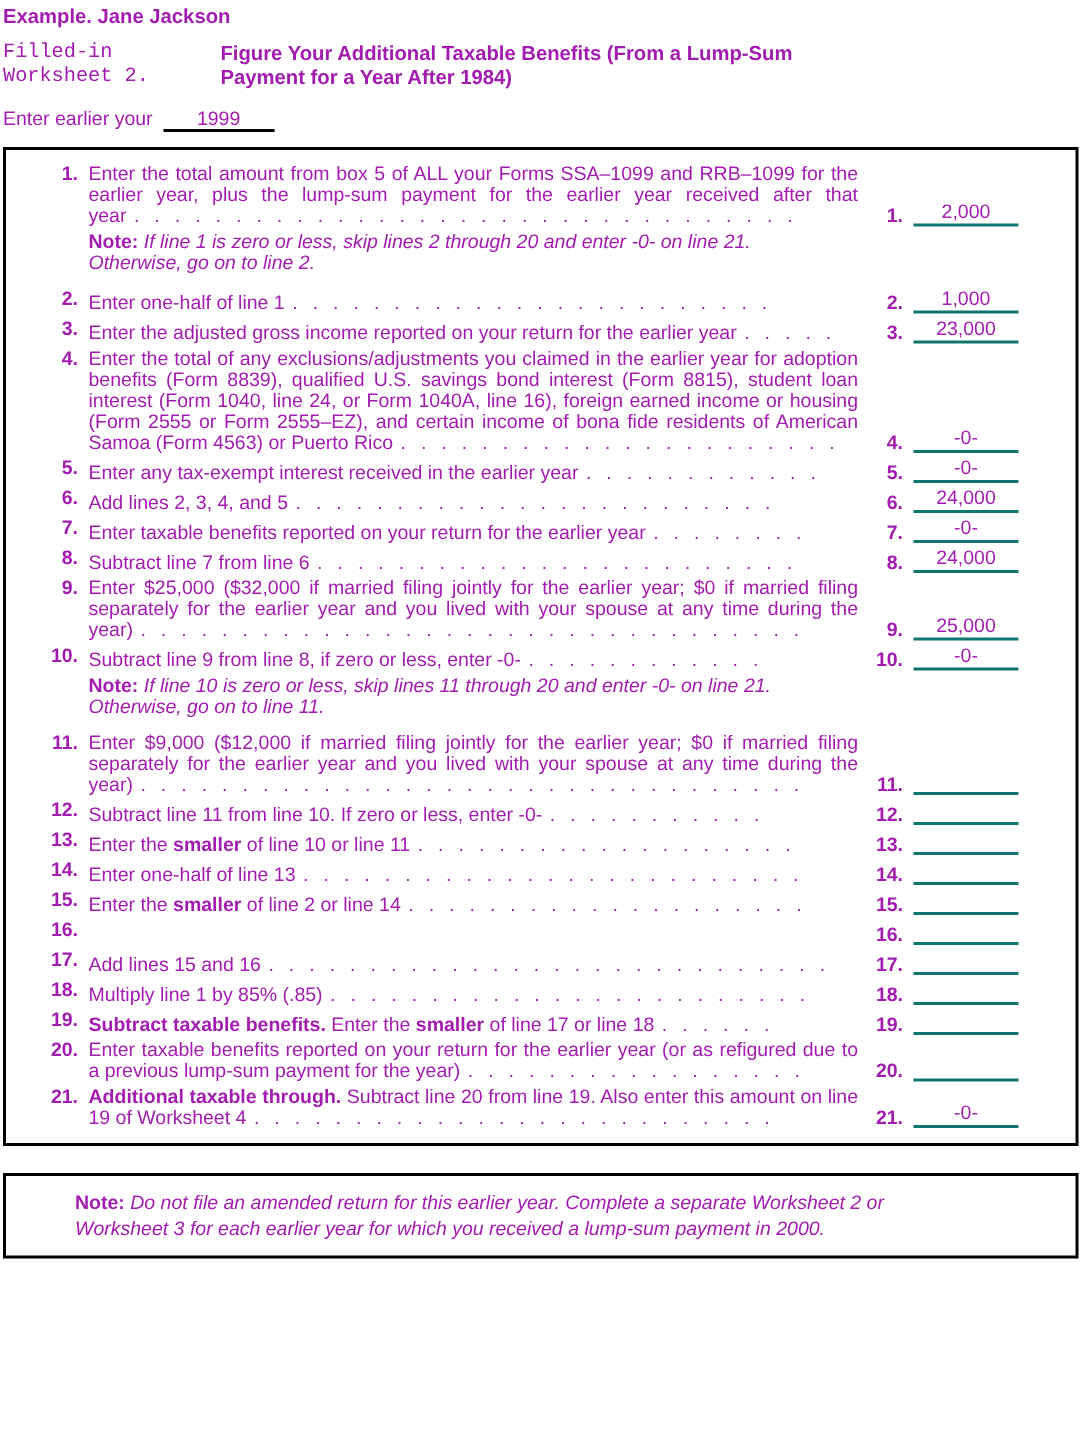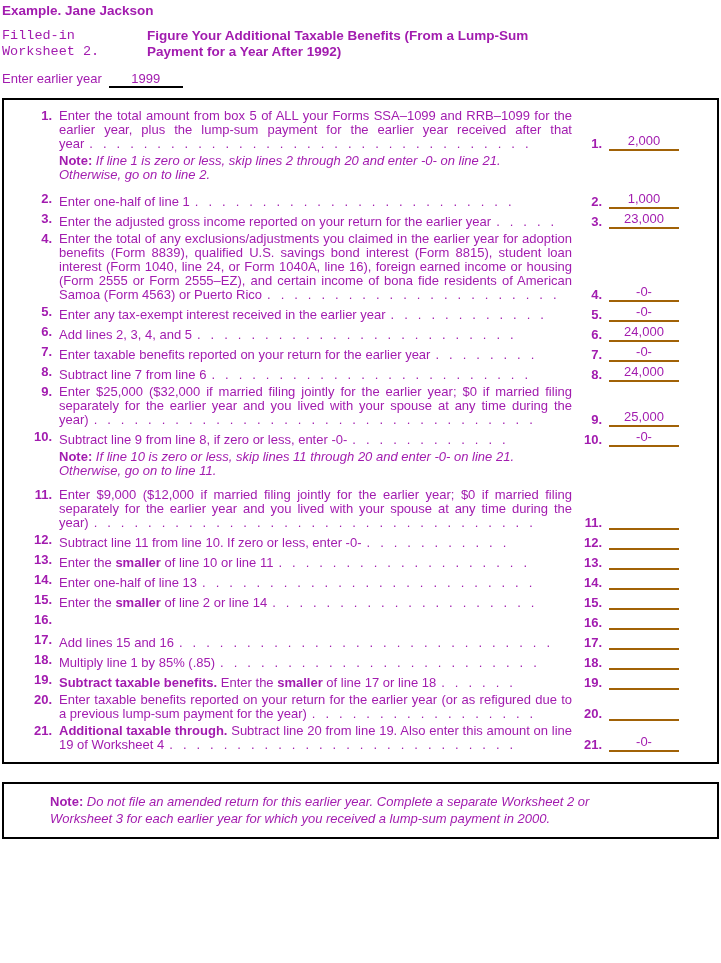--- a/index.html
+++ b/index.html
@@ -60,7 +60,7 @@
 
   <div class="ws-row">
     <span class="ws-label">Filled-in Worksheet 2.</span>
-    <span class="ws-title"><span>Figure Your Additional Taxable Benefits (From a Lump-Sum</span><br><span>Payment for a Year After 1992)</span></span>
+    <span class="ws-title"><span>Figure Your Additional Taxable Benefits (From a Lump-Sum</span><br><span>Payment for a Year After 1984)</span></span>
   </div>
 
   <div class="year-row">

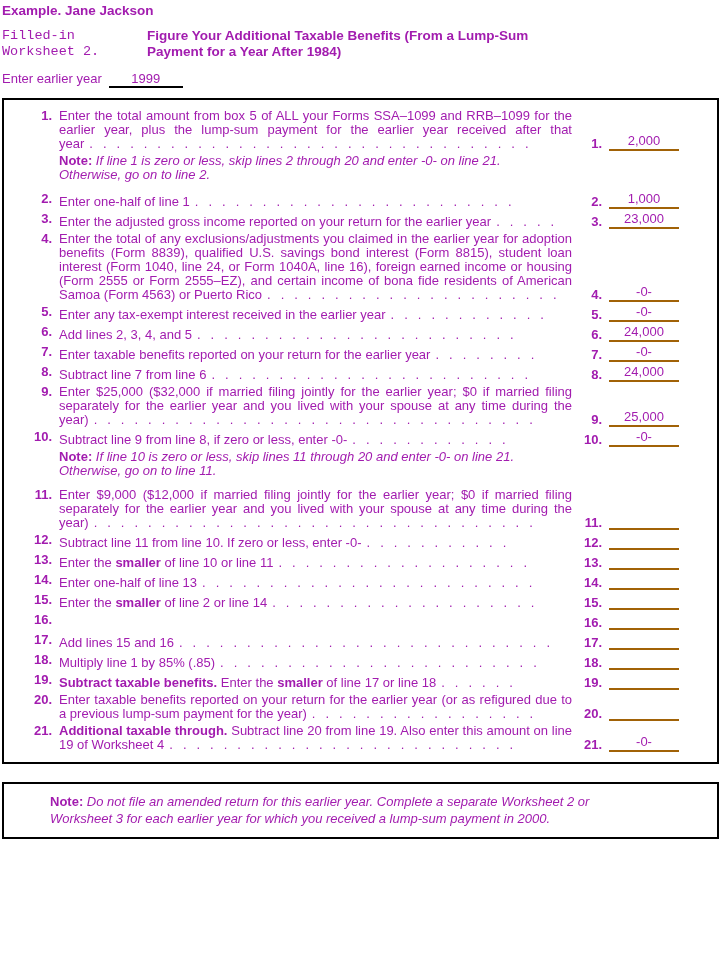--- a/index.html
+++ b/index.html
@@ -64,7 +64,7 @@
   </div>
 
   <div class="year-row">
-    <span>Enter earlier year</span><span class="year-blank">1999</span>
+    <span>Enter earlier your</span><span class="year-blank">1999</span>
   </div>
 
   <div class="main-box">

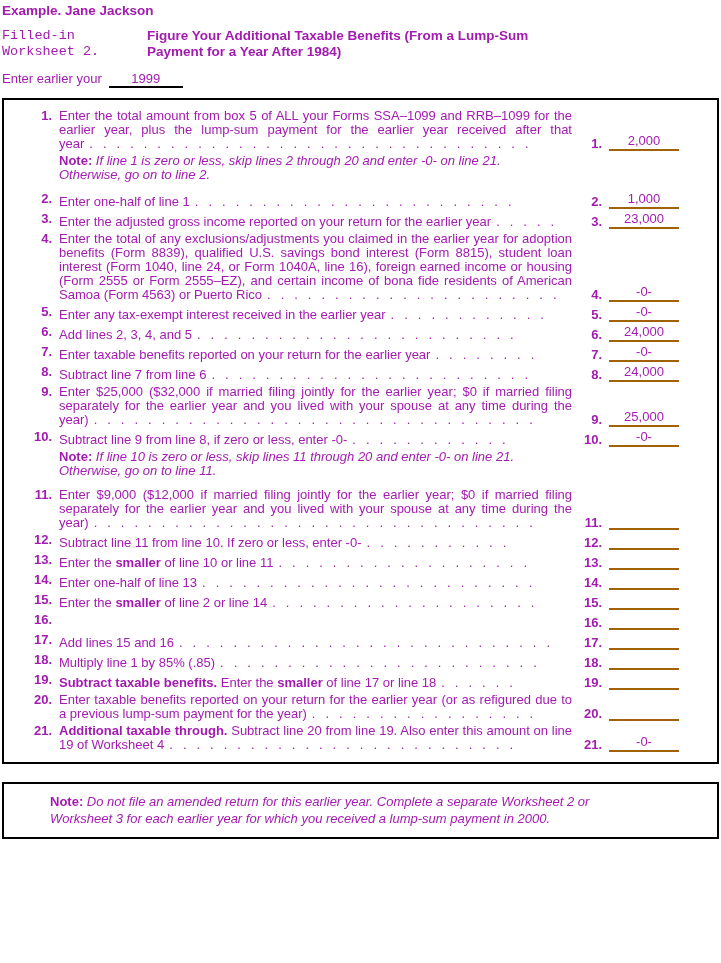--- a/index.html
+++ b/index.html
@@ -38,7 +38,7 @@
   }
   .wans-num{font-weight:bold;width:28px;text-align:right;margin-right:7px;}
   .wans-val{
-    width:70px;border-bottom:2px solid #a16207;text-align:center;
+    width:70px;border-bottom:2px solid #0f766e;text-align:center;
     min-height:14px;padding-bottom:1px;
   }
   .wnote{margin:1px 0 10px 49px;line-height:14px;width:505px;}

